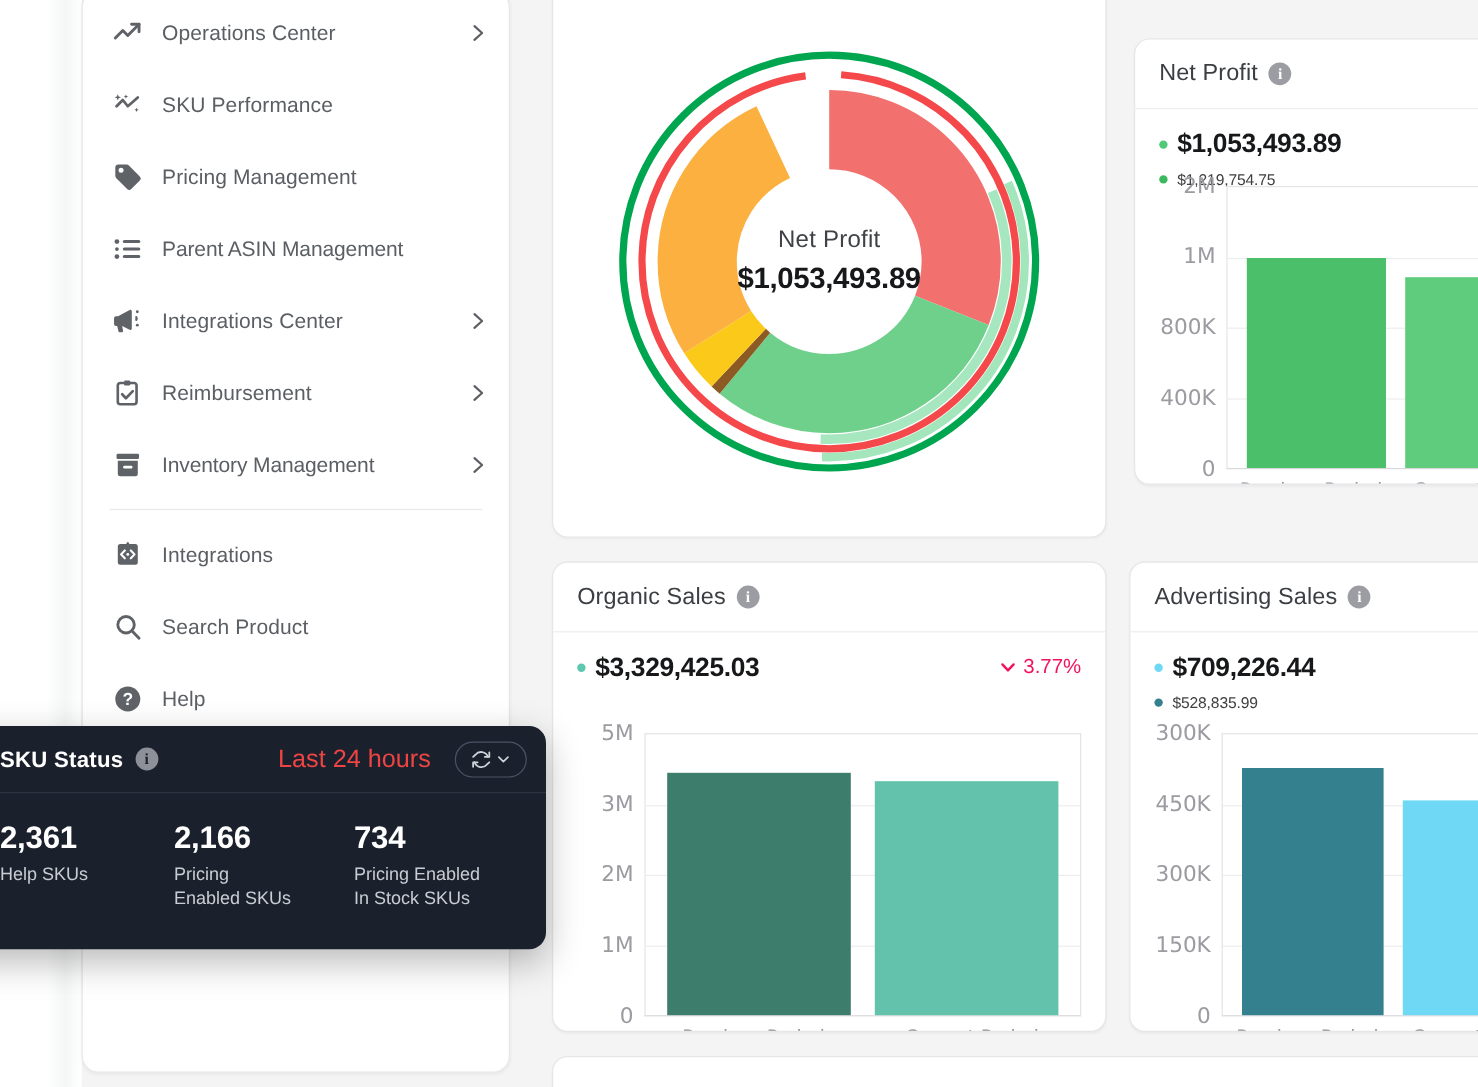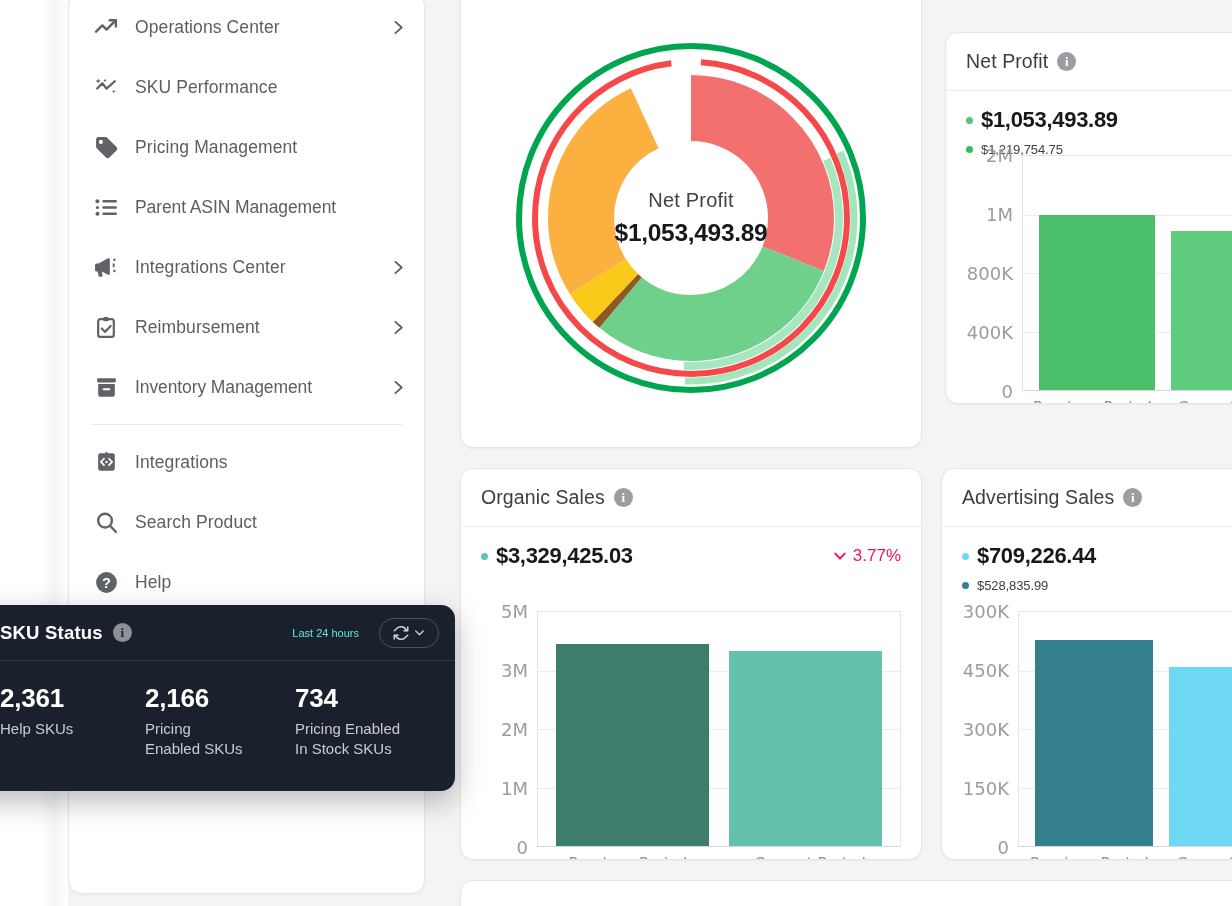--- a/index.html
+++ b/index.html
@@ -230,7 +230,7 @@
     flex: 0 0 19px; cursor: pointer;
   }
   .sku-spacer { flex: 1 1 auto; }
-  .sku-period { font-size: 11px; color: #5eead4; white-space: nowrap; }
+  .sku-period { font-size: 21px; color: #ef4444; white-space: nowrap; }
   .sku-refresh {
     width: 60px; height: 30px; border-radius: 16px;
     border: 1px solid #4a5263;

